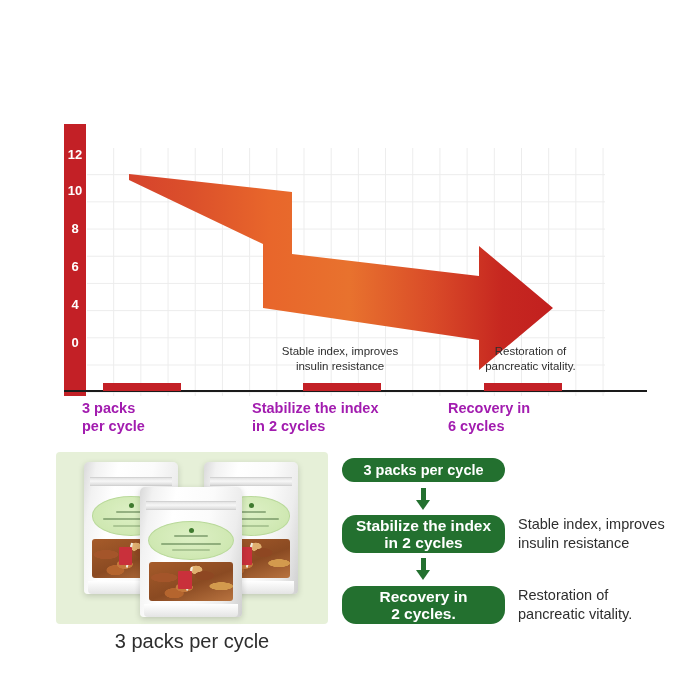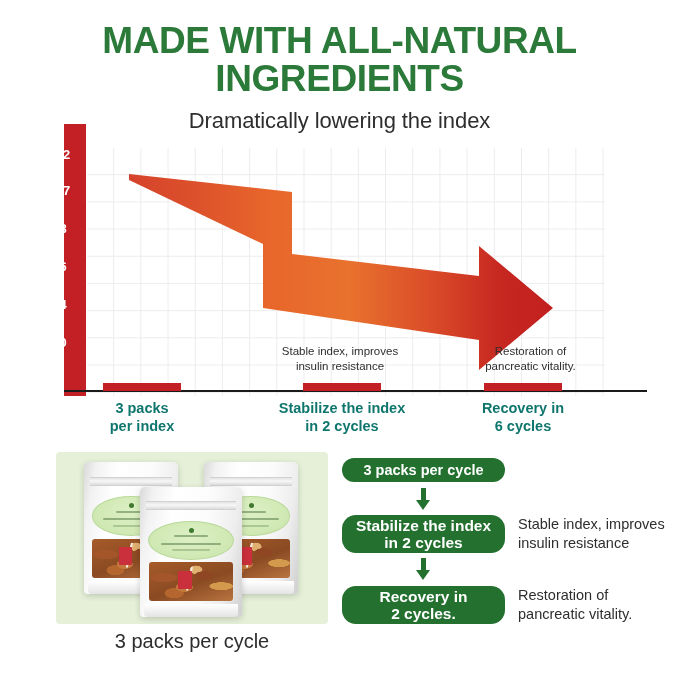--- a/index.html
+++ b/index.html
@@ -298,10 +298,6 @@
 
 <div id="page">
 
-  <div class="headline">
-    <span>MADE WITH ALL-NATURAL</span>
-    <span class="l2">INGREDIENTS</span>
-  </div>
 
   <div class="subtitle">Dramatically lowering the index</div>
 

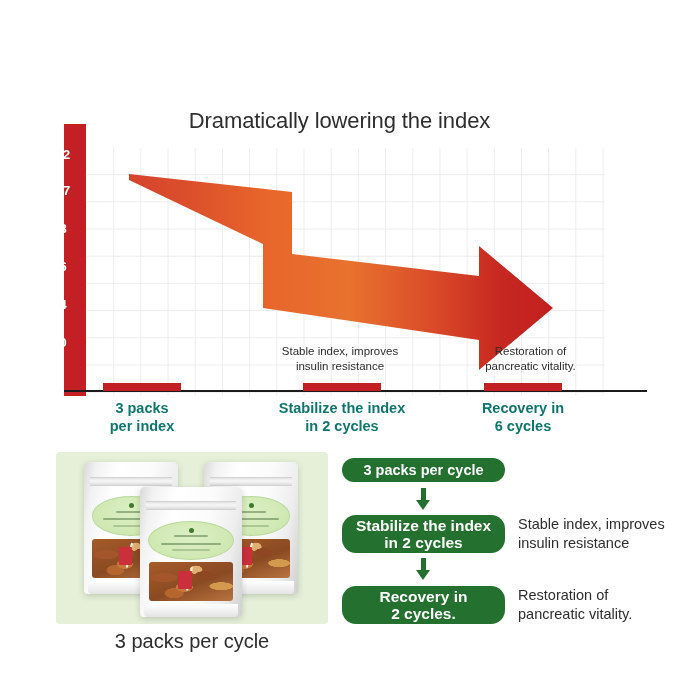--- a/index.html
+++ b/index.html
@@ -299,7 +299,6 @@
 <div id="page">
 
 
-  <div class="subtitle">Dramatically lowering the index</div>
 
   <div class="chart">
 

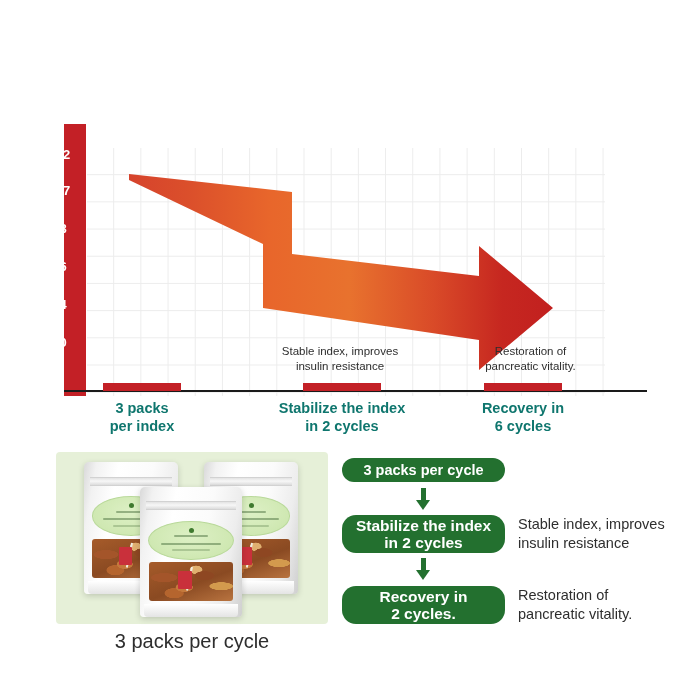--- a/index.html
+++ b/index.html
@@ -63,7 +63,7 @@
   }
   .y-tick {
     position: absolute;
-    left: 52px;
+    left: 64px;
     width: 22px;
     text-align: center;
     color: #ffffff;

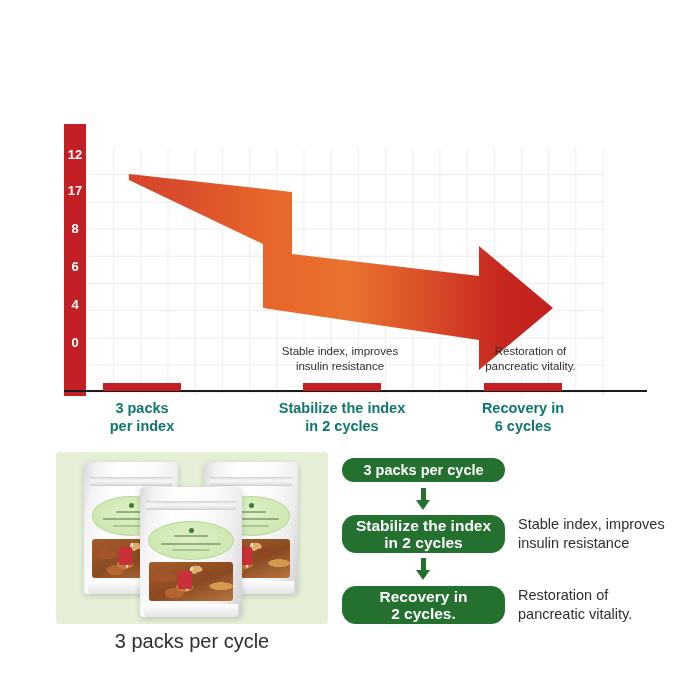--- a/index.html
+++ b/index.html
@@ -304,7 +304,7 @@
 
     <div class="y-axis-bar"></div>
     <div class="y-tick" style="top:30px">12</div>
-    <div class="y-tick" style="top:66px">17</div>
+    <div class="y-tick" style="top:66px">10</div>
     <div class="y-tick" style="top:104px">8</div>
     <div class="y-tick" style="top:142px">6</div>
     <div class="y-tick" style="top:180px">4</div>

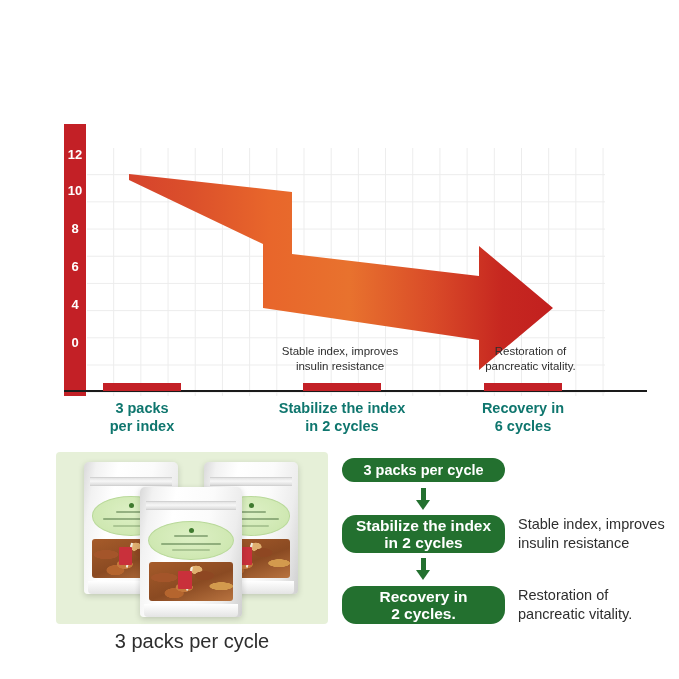--- a/index.html
+++ b/index.html
@@ -123,8 +123,7 @@
   .x-label {
     position: absolute;
     top: 282px;
-    text-align: center;
-    color: #0f766e;
+    color: #a21caf;
     font-size: 14.5px;
     font-weight: 700;
     line-height: 1.22;

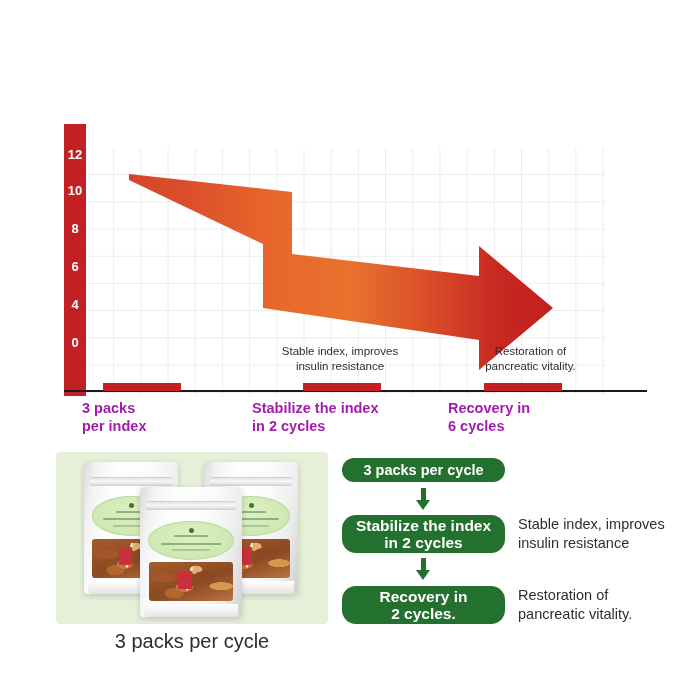--- a/index.html
+++ b/index.html
@@ -355,7 +355,7 @@
 
     <div class="x-label" style="left:82px; width:120px;">
       <span>3 packs</span><br>
-      <span>per index</span>
+      <span>per cycle</span>
     </div>
     <div class="x-label" style="left:252px; width:180px;">
       <span>Stabilize the index</span><br>

